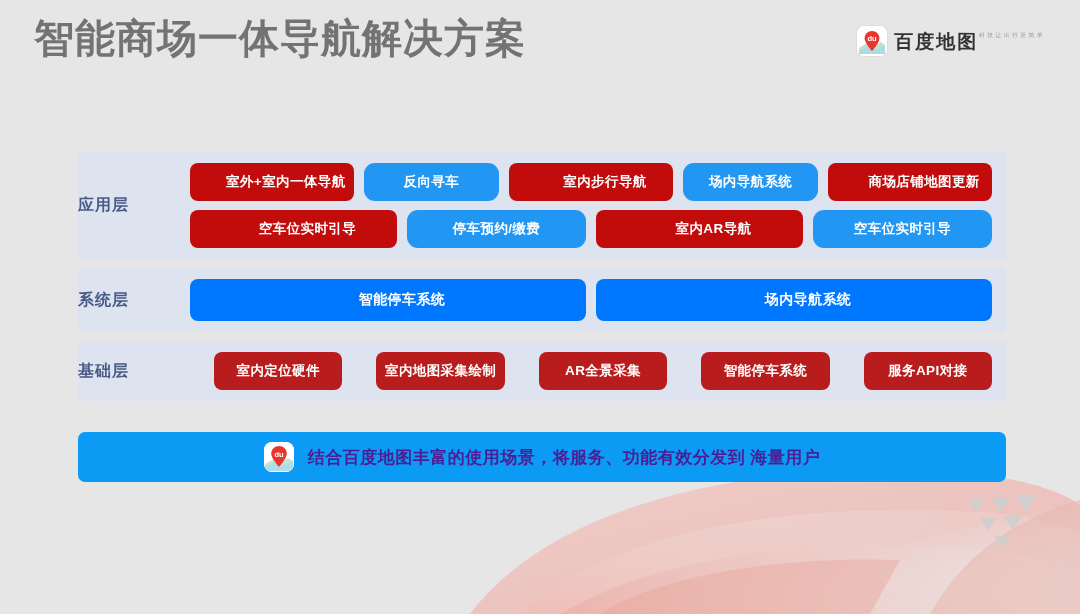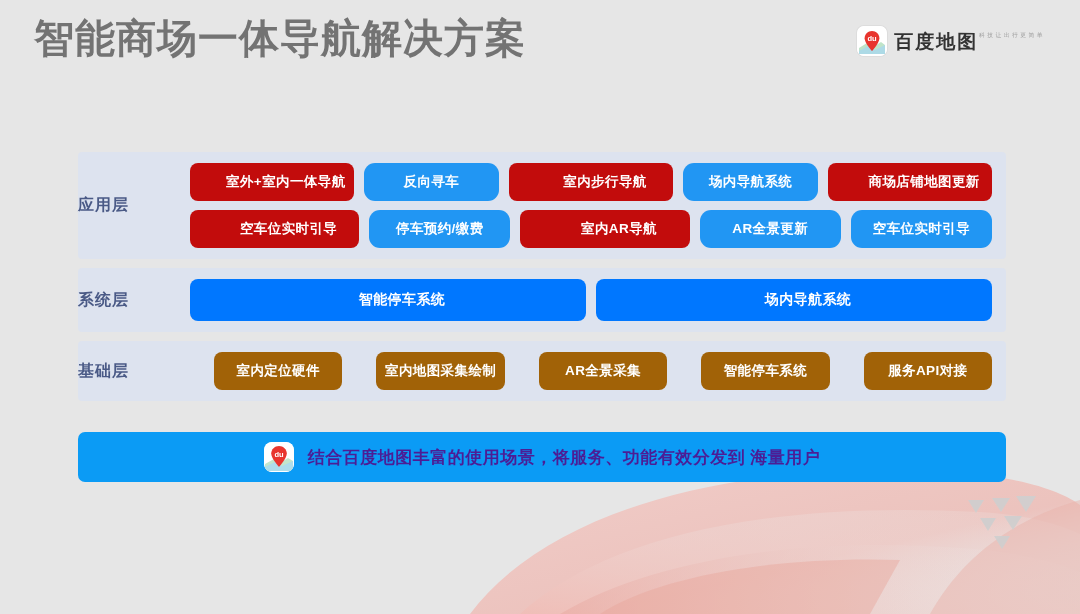--- a/index.html
+++ b/index.html
@@ -244,7 +244,6 @@
         <div class="card red">空车位实时引导</div>
         <div class="card blue">停车预约/缴费</div>
         <div class="card red">室内AR导航</div>
-        <div class="card blue">AR全景更新</div>
         <div class="card blue">空车位实时引导</div>
       </div>
     </div>

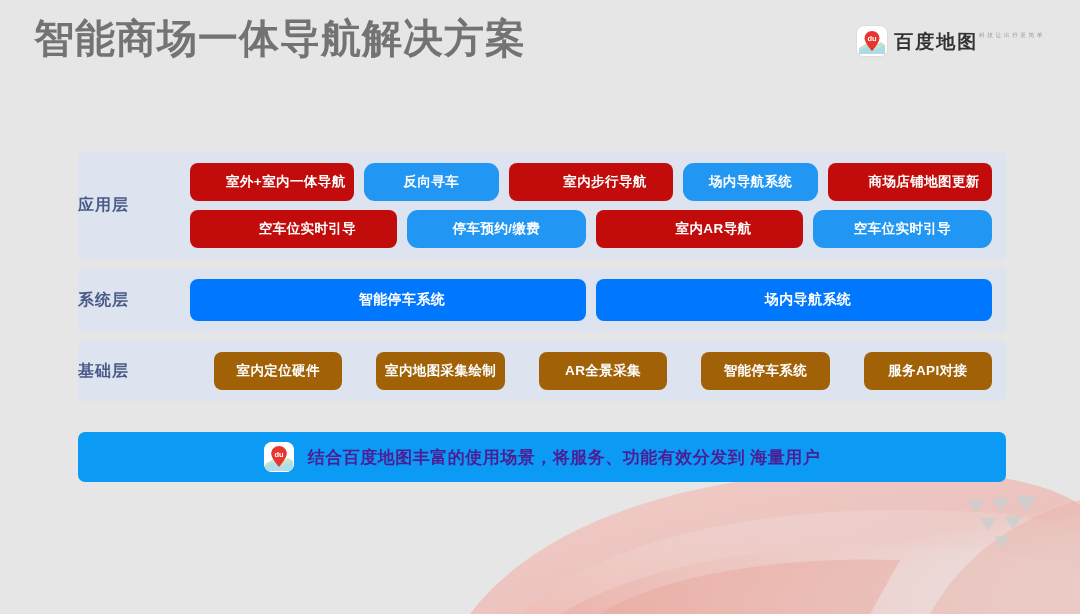--- a/index.html
+++ b/index.html
@@ -132,7 +132,7 @@
   .card.red   { background: #c20c0c; padding-left: 28px; }
   .card.blue  { background: #2196f3; border-radius: 11px; }
   .card.blue2 { background: #0077ff; }
-  .card.blue3 { background: #a16207; margin-left: 24px; }
+  .card.blue3 { background: #b91c1c; margin-left: 24px; }
   .card.tall  { height: 42px; font-size: 14px; padding-left: 28px; }
 
   

